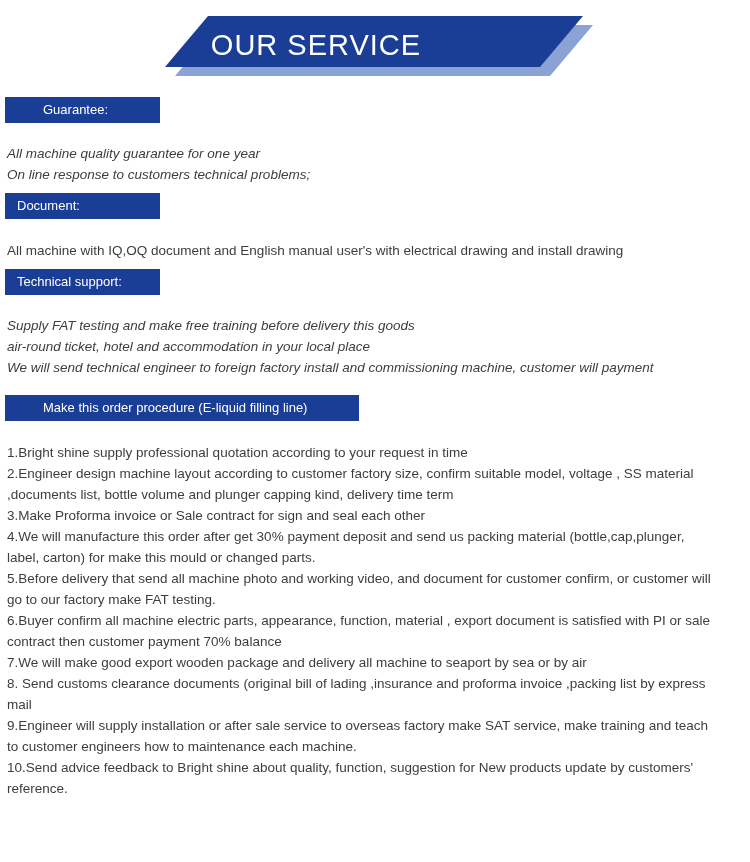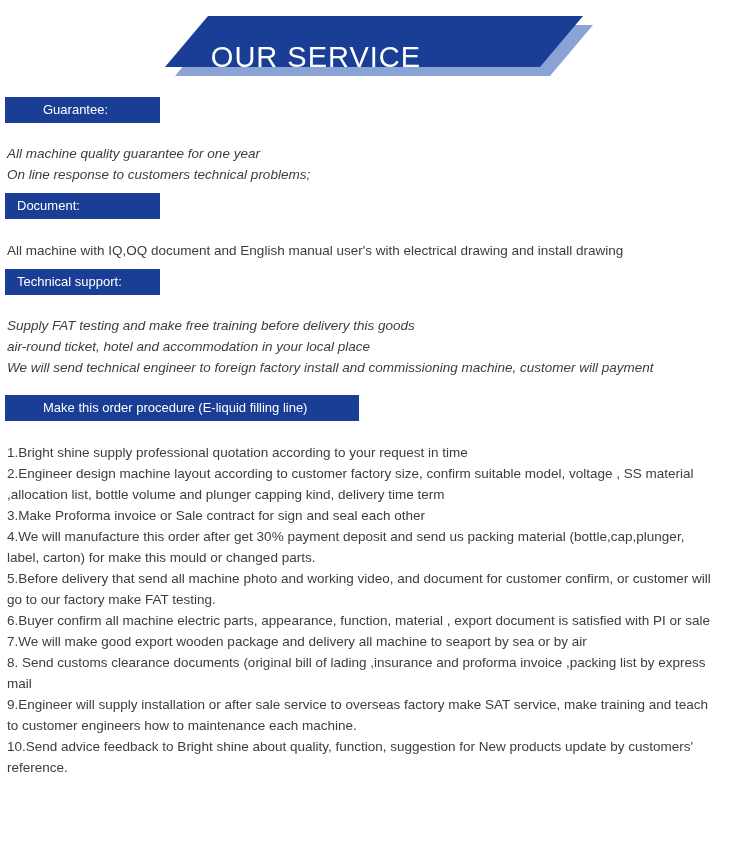--- a/index.html
+++ b/index.html
@@ -42,7 +42,7 @@
   .banner-title {
     position: absolute;
     left: 0;
-    top: 32px;
+    top: 20px;
     width: 632px;
     height: 51px;
     display: flex;

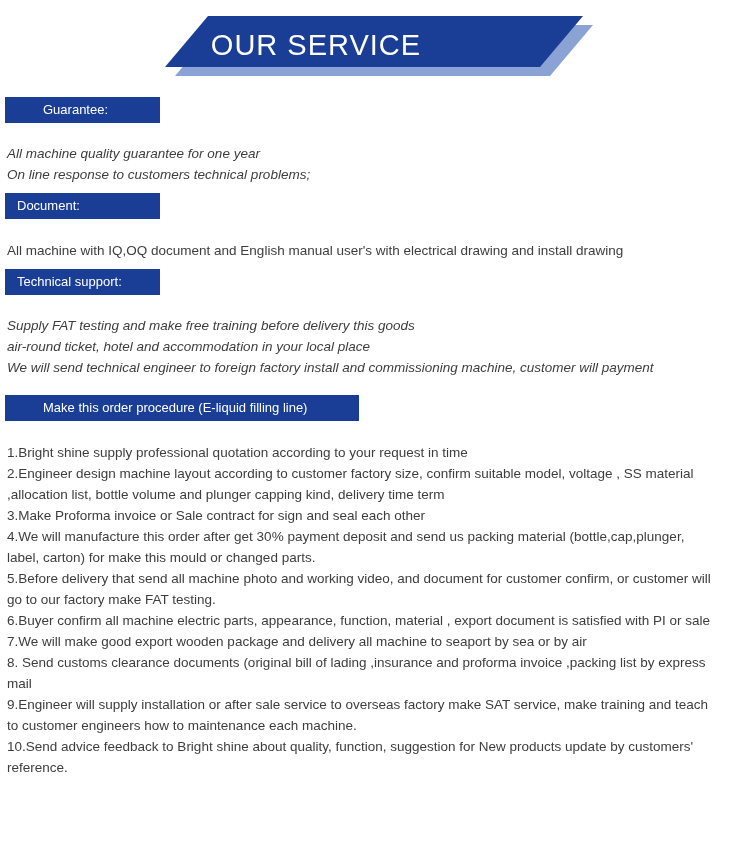--- a/index.html
+++ b/index.html
@@ -120,7 +120,7 @@
   <div class="section-lines mt-21">
       <div class="text-line">1.Bright shine supply professional quotation according to your request in time</div>
       <div class="text-line">2.Engineer design machine layout according to customer factory size, confirm suitable model, voltage , SS material</div>
-      <div class="text-line">,allocation list, bottle volume and plunger capping kind, delivery time term</div>
+      <div class="text-line">,documents list, bottle volume and plunger capping kind, delivery time term</div>
       <div class="text-line">3.Make Proforma invoice or Sale contract for sign and seal each other</div>
       <div class="text-line">4.We will manufacture this order after get 30% payment deposit and send us packing material (bottle,cap,plunger,</div>
       <div class="text-line">label, carton) for make this mould or changed parts.</div>

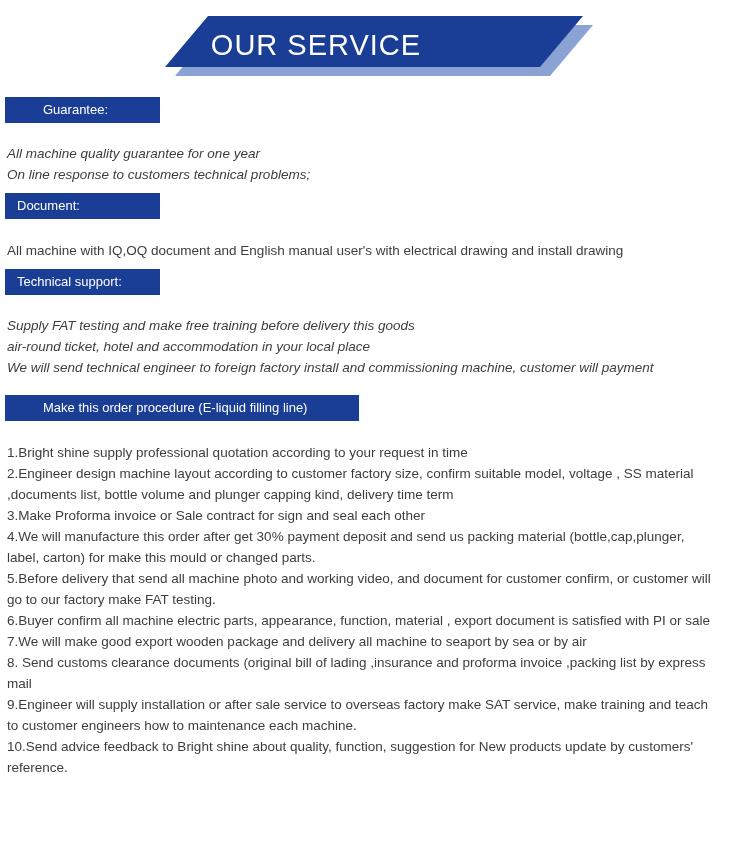--- a/index.html
+++ b/index.html
@@ -127,6 +127,7 @@
       <div class="text-line">5.Before delivery that send all machine photo and working video, and document for customer confirm, or customer will</div>
       <div class="text-line">go to our factory make FAT testing.</div>
       <div class="text-line">6.Buyer confirm all machine electric parts, appearance, function, material , export document is satisfied with PI or sale</div>
+      <div class="text-line">contract then customer payment 70% balance</div>
       <div class="text-line">7.We will make good export wooden package and delivery all machine to seaport by sea or by air</div>
       <div class="text-line">8. Send customs clearance documents (original bill of lading ,insurance and proforma invoice ,packing list by express</div>
       <div class="text-line">mail</div>

